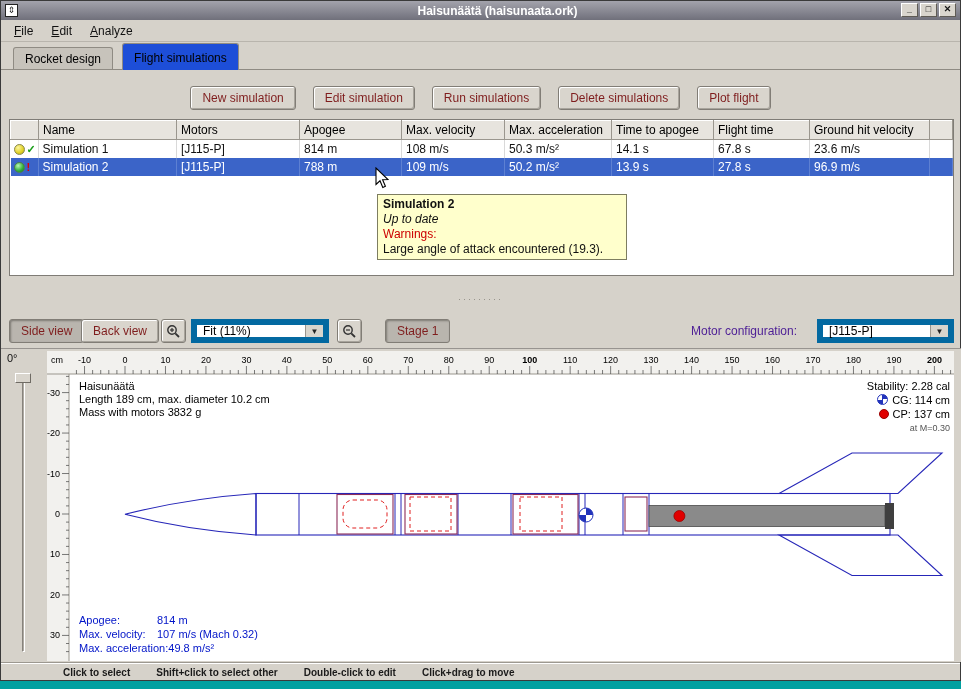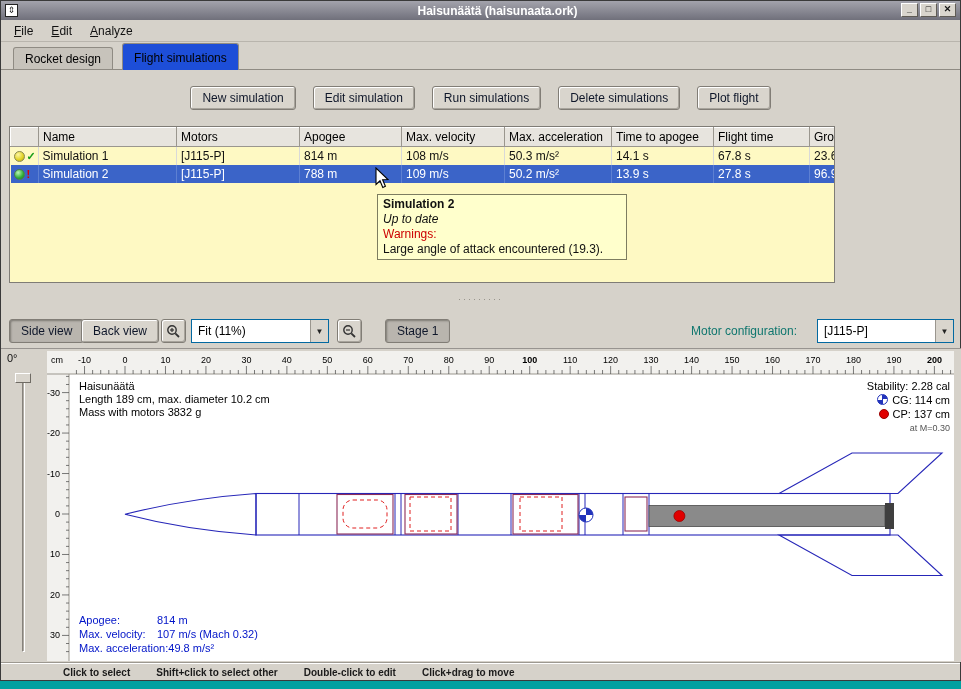--- a/index.html
+++ b/index.html
@@ -42,7 +42,7 @@
                  display:flex; justify-content:center; align-items:center; gap:17px; }
   .btn { background:#d9d5cd; border:1px solid #817d76; border-radius:3px;
          box-shadow:inset 1px 1px 0 #fff, inset -1px -1px 0 #a8a49c;
-         font-family:"Liberation Sans",sans-serif; font-size:12px; color:#0f172a;
+         font-family:"Liberation Sans",sans-serif; font-size:12px; color:#7f1d1d;
          padding:4px 11px; white-space:nowrap; }
   .btn.pressed { background:#b9b5ae; box-shadow:inset 1px 1px 2px #7d7a74; }
 

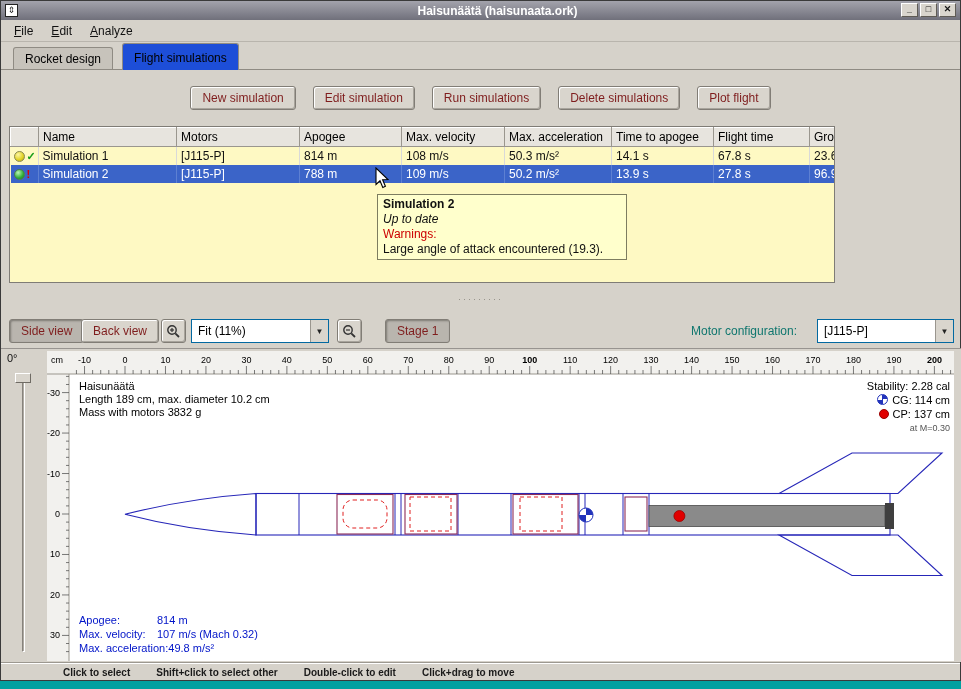--- a/index.html
+++ b/index.html
@@ -47,8 +47,8 @@
   .btn.pressed { background:#b9b5ae; box-shadow:inset 1px 1px 2px #7d7a74; }
 
   
-  .table-wrap { position:absolute; left:8px; top:125px; width:826px; height:157px;
-                background:#fef9c3; border:1px solid #7f7c76; overflow:hidden; }
+  .table-wrap { position:absolute; left:8px; top:118px; width:945px; height:157px;
+                background:#ffffff; border:1px solid #7f7c76; overflow:hidden; }
   table { border-collapse:collapse; table-layout:fixed; width:100%; }
   th { background:#e7e4de; border:1px solid; border-color:#fff #9a968e #9a968e #fff;
        font-size:12px; font-weight:normal; text-align:left; padding:2px 4px;

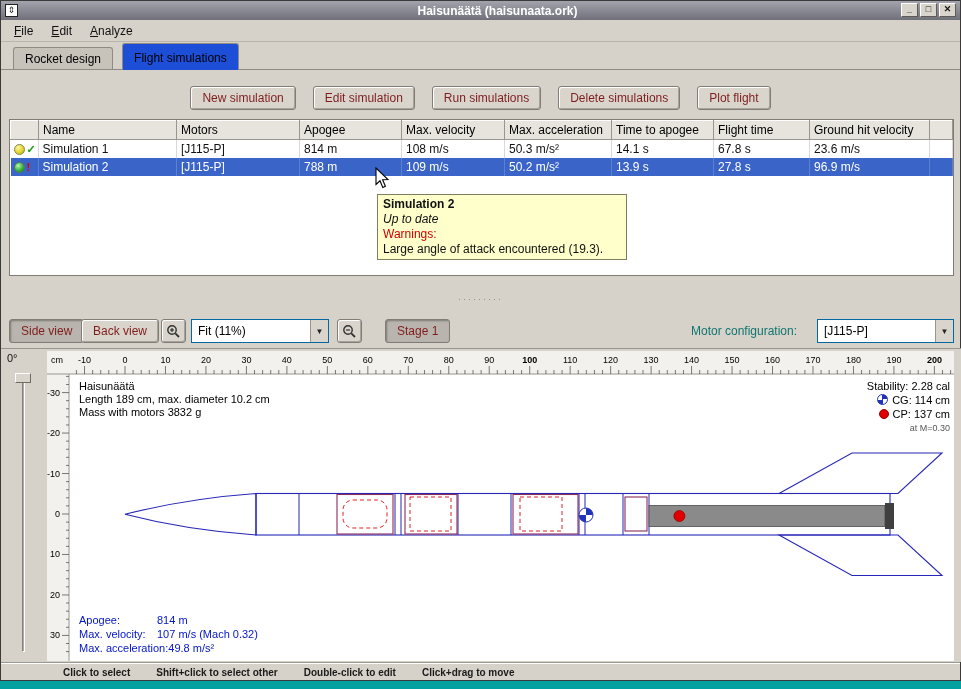--- a/index.html
+++ b/index.html
@@ -87,7 +87,7 @@
               box-shadow:inset 1px 1px 0 #fff, inset -1px -1px 0 #a8a49c;
               display:flex; align-items:center; justify-content:center; }
   .combo { position:absolute; top:5px; height:24px; background:#fff;
-           border:1px solid #0369a1; display:flex; align-items:center; }
+           border:6px solid #0369a1; display:flex; align-items:center; }
   .combo .val { flex:1; padding:0 6px; font-size:12px; white-space:nowrap; overflow:hidden; }
   .combo .arrow { width:18px; height:100%; background:#d9d5cd; border-left:1px solid #9a968e;
                   display:flex; align-items:center; justify-content:center;

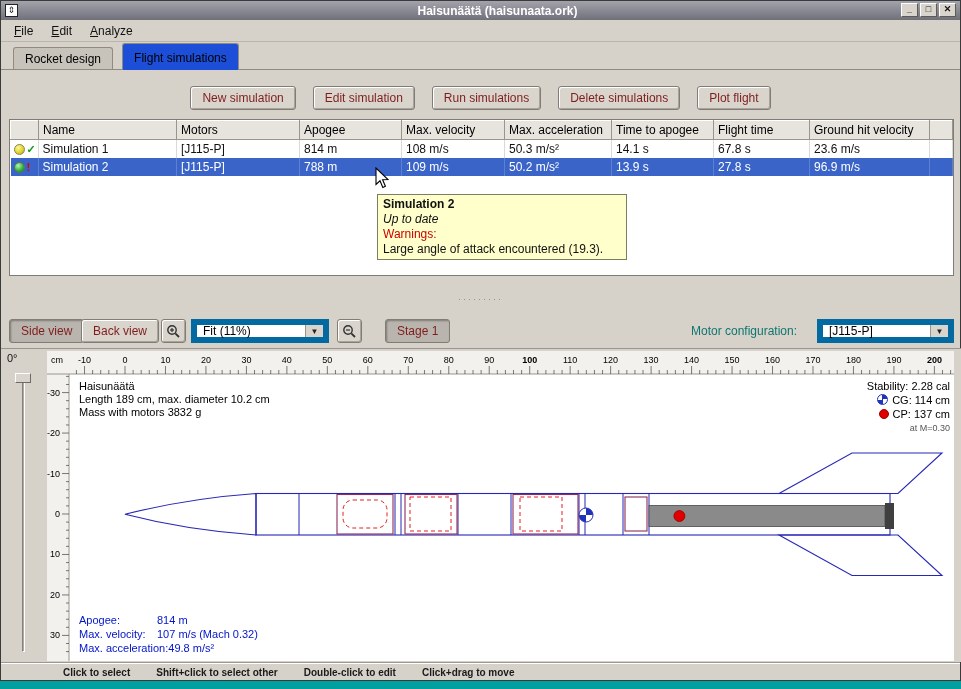--- a/index.html
+++ b/index.html
@@ -92,7 +92,7 @@
   .combo .arrow { width:18px; height:100%; background:#d9d5cd; border-left:1px solid #9a968e;
                   display:flex; align-items:center; justify-content:center;
                   font-size:8px; color:#222; }
-  .motor-label { position:absolute; left:690px; top:10px; font-size:12px; color:#0f766e; }
+  .motor-label { position:absolute; left:690px; top:10px; font-size:12px; color:#4c1d95; }
 
   
   .rocket-area { position:absolute; left:0; top:347px; width:961px; height:314px;

